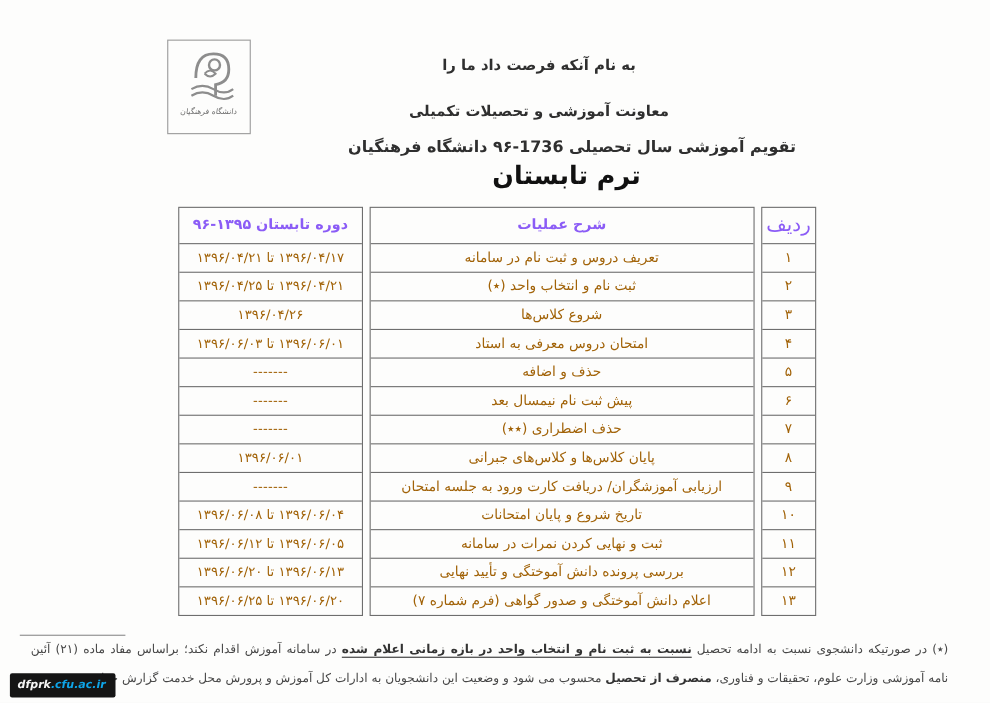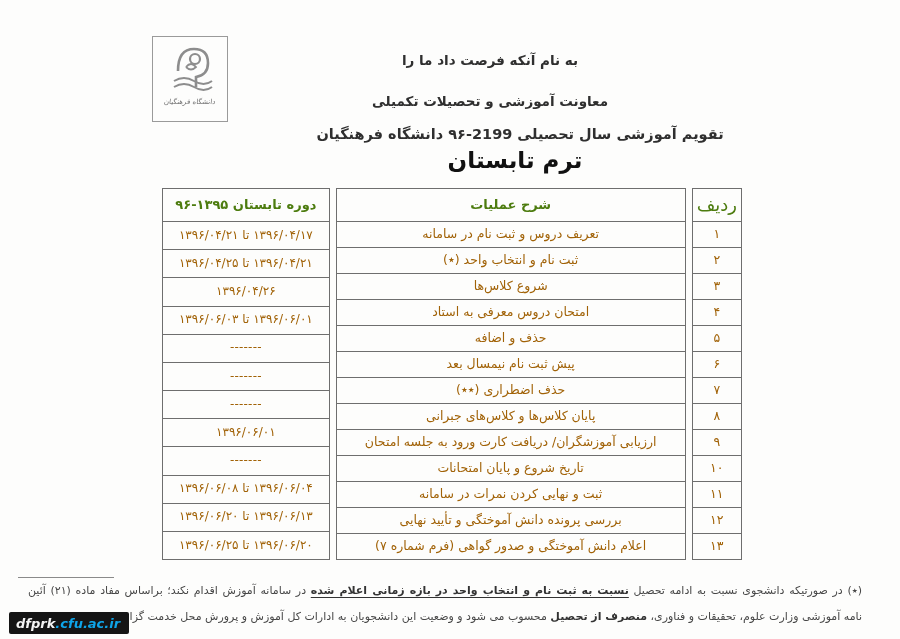--- a/index.html
+++ b/index.html
@@ -87,7 +87,7 @@
 
   <div class="hline bismillah">به نام آنکه فرصت داد ما را</div>
   <div class="hline department">معاونت آموزشی و تحصیلات تکمیلی</div>
-  <div class="hline calendar-title">تقویم آموزشی سال تحصیلی 2199-۹۶ دانشگاه فرهنگیان</div>
+  <div class="hline calendar-title">تقویم آموزشی سال تحصیلی 1736-۹۶ دانشگاه فرهنگیان</div>
   <div class="hline term-title">ترم تابستان</div>
 
   <div class="cal-table">

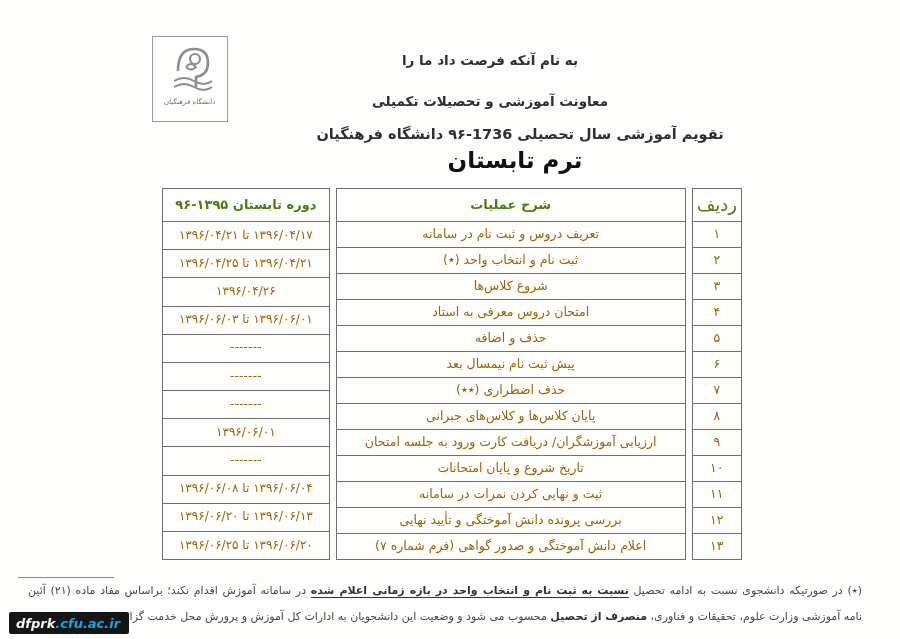--- a/index.html
+++ b/index.html
@@ -41,7 +41,7 @@
     padding:0 4px; line-height:1.15;
   }
   .cell:last-child { border-bottom:none; }
-  .cell.head { height:33px; flex:none; font-weight:bold; color:#4d7c0f; font-size:13px; }
+  .cell.head { height:33px; flex:none; font-weight:bold; color:#8b5cf6; font-size:13px; }
   .cell.head.light { font-weight:normal; font-size:18px; }
   .cell.body { flex:1; font-size:12.5px; color:#a16207; }
   .col-period .cell.body { font-size:12px; letter-spacing:0.2px; }

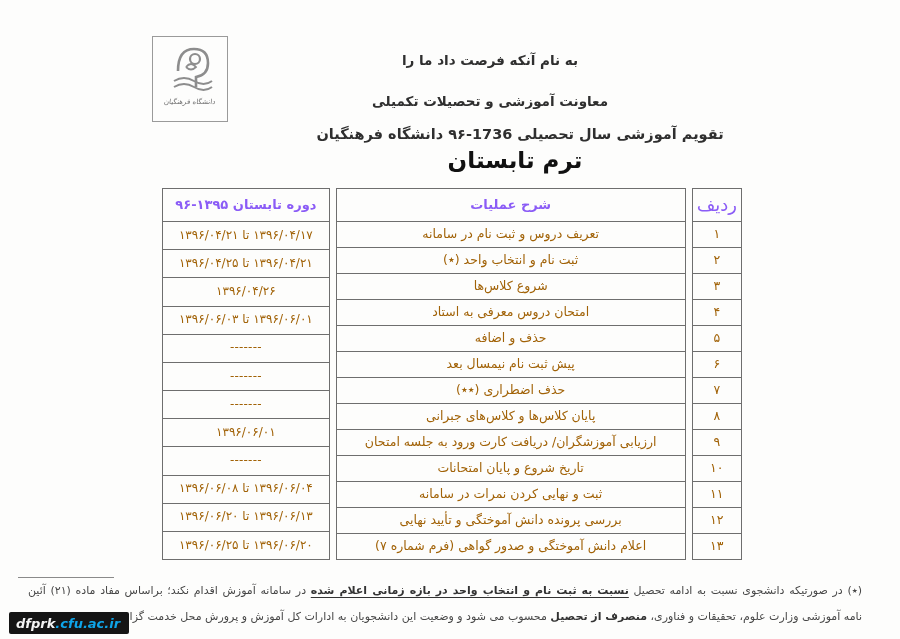--- a/index.html
+++ b/index.html
@@ -138,6 +138,7 @@
       <div class="cell body">۱۳۹۶/۰۶/۰۱</div>
       <div class="cell body dash-cell">-------</div>
       <div class="cell body">۱۳۹۶/۰۶/۰۴ تا ۱۳۹۶/۰۶/۰۸</div>
+      <div class="cell body">۱۳۹۶/۰۶/۰۵ تا ۱۳۹۶/۰۶/۱۲</div>
       <div class="cell body">۱۳۹۶/۰۶/۱۳ تا ۱۳۹۶/۰۶/۲۰</div>
       <div class="cell body">۱۳۹۶/۰۶/۲۰ تا ۱۳۹۶/۰۶/۲۵</div>
     </div>

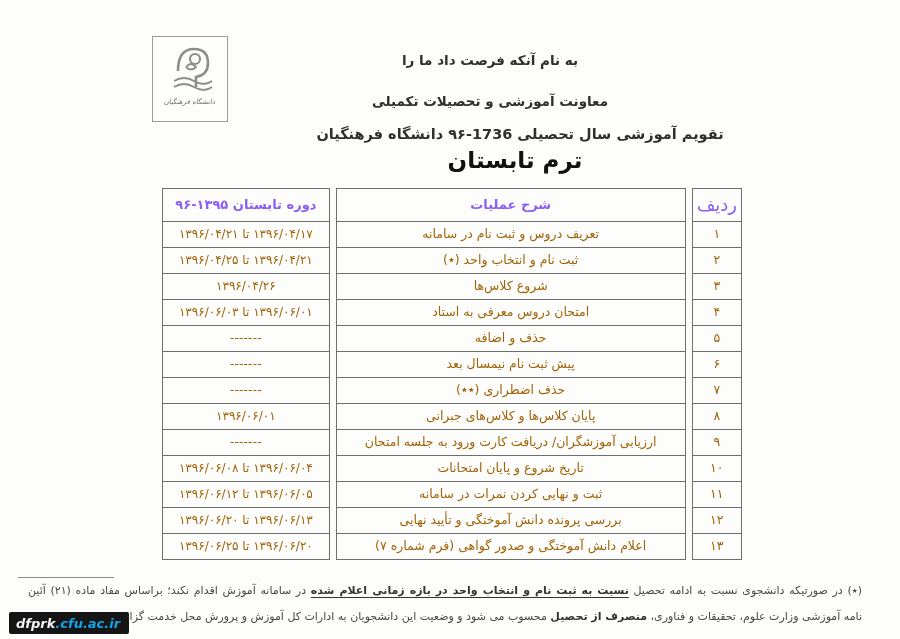--- a/index.html
+++ b/index.html
@@ -62,7 +62,7 @@
     position:absolute; left:9px; top:612px; height:22px;
     background:#151515; border-radius:2px; padding:2px 9px 2px 7px;
     display:flex; align-items:center; direction:ltr;
-    font-style:italic; font-weight:bold; font-size:13px; line-height:1;
+    font-style:italic; font-weight:bold; font-size:10px; line-height:1;
   }
   .wm-bold { color:#f4f4f4; }
   .wm-rest { color:#0ea5e9; }

